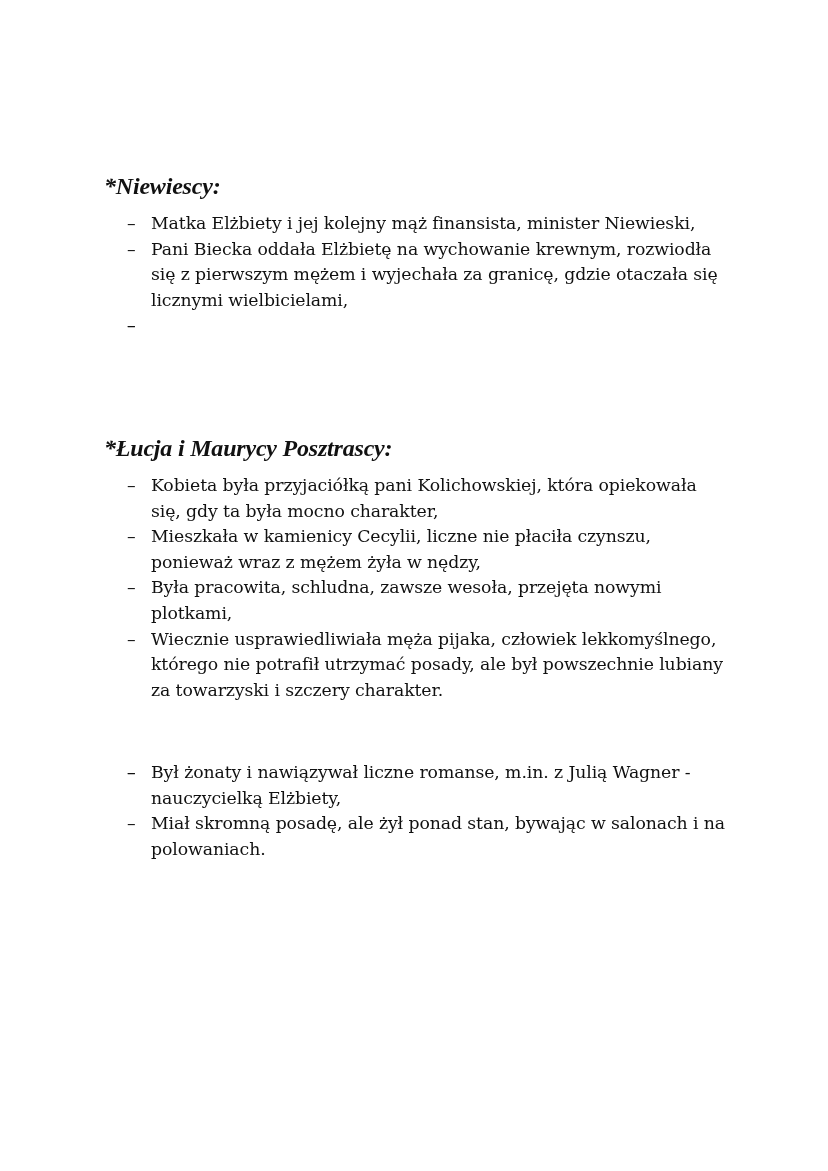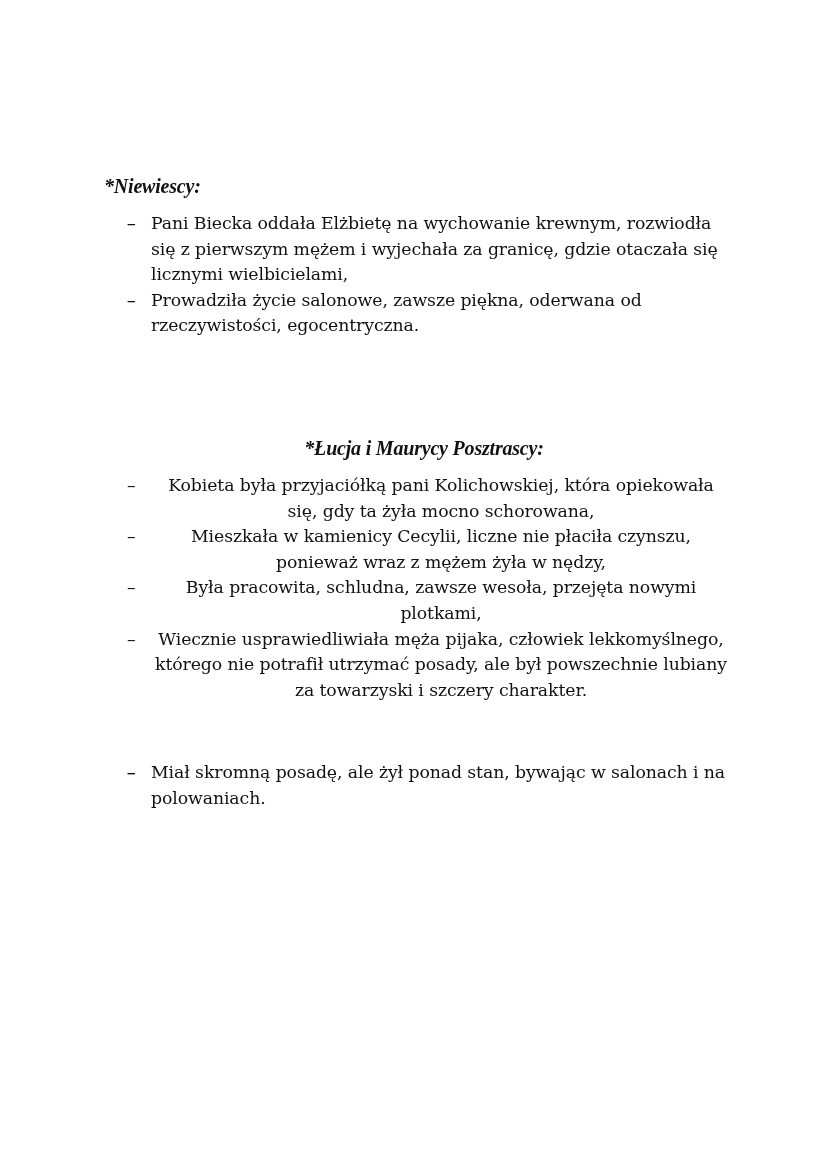--- a/index.html
+++ b/index.html
@@ -31,7 +31,7 @@
     font-family: "Liberation Serif", "DejaVu Serif", serif;
     font-style: italic;
     font-weight: bold;
-    font-size: 20px;
+    font-size: 24px;
     line-height: 26px;
     margin: 0;
     letter-spacing: -0.2px;

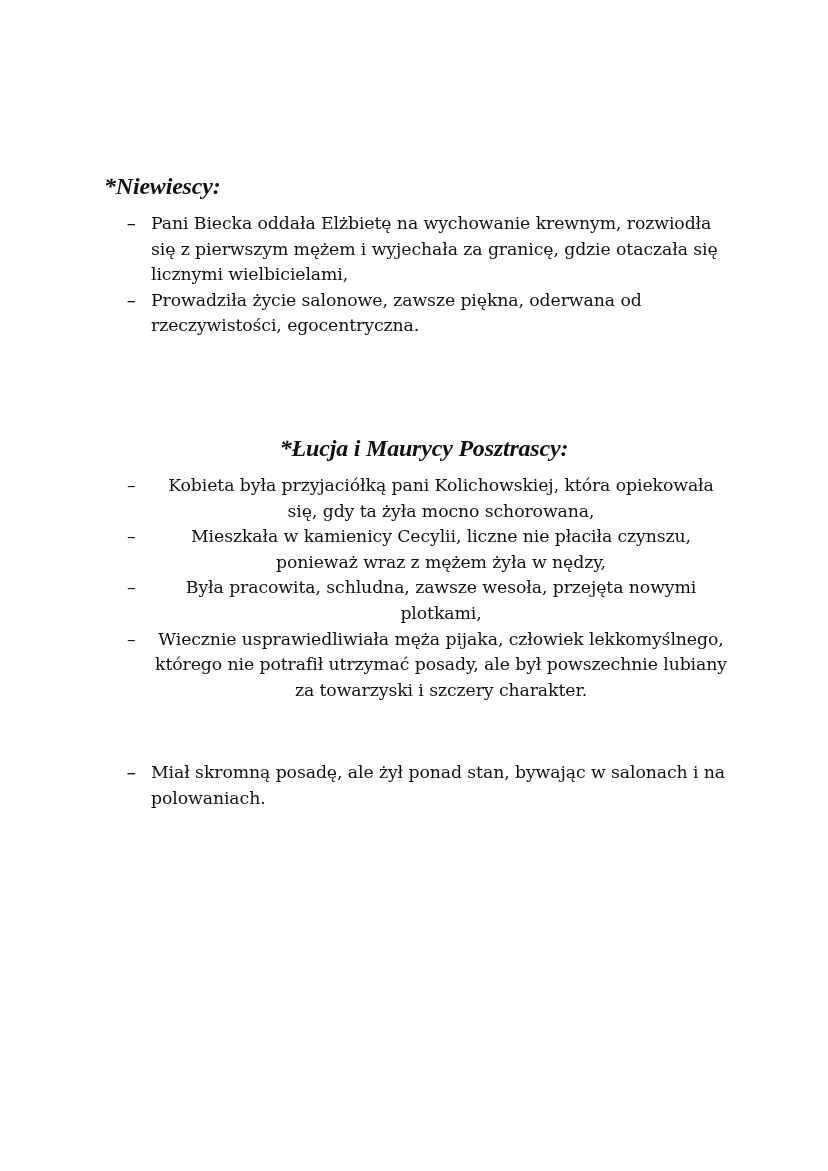--- a/index.html
+++ b/index.html
@@ -67,7 +67,7 @@
   <div class="section" id="sec-0">
     <h2 class="heading">*Niewiescy:</h2>
     <ul class="items">
-      <li class="item"><span class="dash">–</span></li>
+      <li class="item"><span class="dash">–</span><span>Matka Elżbiety i jej kolejny mąż finansista, minister Niewieski,</span></li>
       <li class="item"><span class="dash">–</span><span>Pani Biecka oddała Elżbietę na wychowanie krewnym, rozwiodła się z pierwszym mężem i wyjechała za granicę, gdzie otaczała się licznymi wielbicielami,</span></li>
       <li class="item"><span class="dash">–</span></li>
       <li class="item"><span class="dash">–</span><span>Prowadziła życie salonowe, zawsze piękna, oderwana od rzeczywistości, egocentryczna.</span></li>

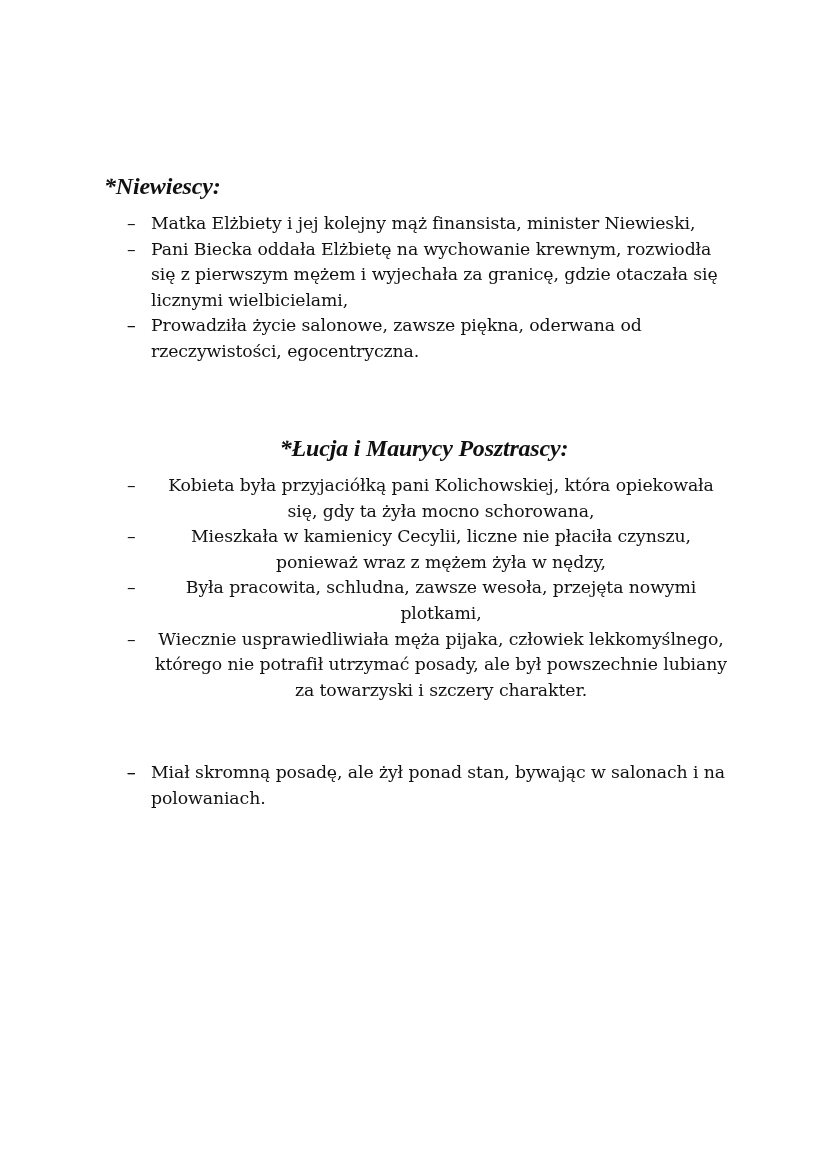--- a/index.html
+++ b/index.html
@@ -70,7 +70,7 @@
       <li class="item"><span class="dash">–</span><span>Matka Elżbiety i jej kolejny mąż finansista, minister Niewieski,</span></li>
       <li class="item"><span class="dash">–</span><span>Pani Biecka oddała Elżbietę na wychowanie krewnym, rozwiodła się z pierwszym mężem i wyjechała za granicę, gdzie otaczała się licznymi wielbicielami,</span></li>
       <li class="item"><span class="dash">–</span></li>
-      <li class="item"><span class="dash">–</span><span>Prowadziła życie salonowe, zawsze piękna, oderwana od rzeczywistości, egocentryczna.</span></li>
+      <li class="item"><span class="dash">–</span></li>
     </ul>
   </div>
 

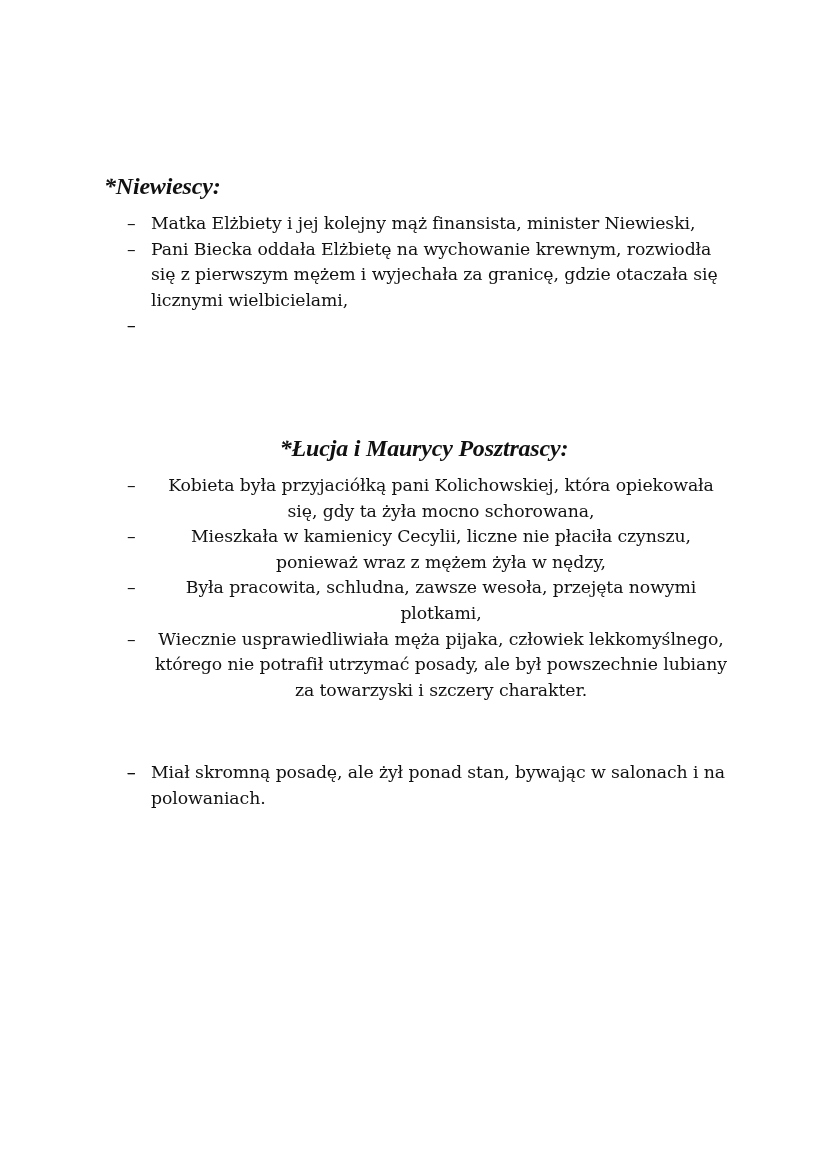--- a/index.html
+++ b/index.html
@@ -56,7 +56,7 @@
     top: 0;
   }
   #sec-0 { top: 173px; }
-  #sec-1 { top: 435px; text-align: center; }
+  #sec-1 { top: 435px; }
   #sec-2 { top: 748px; }
 </style>
 </head>

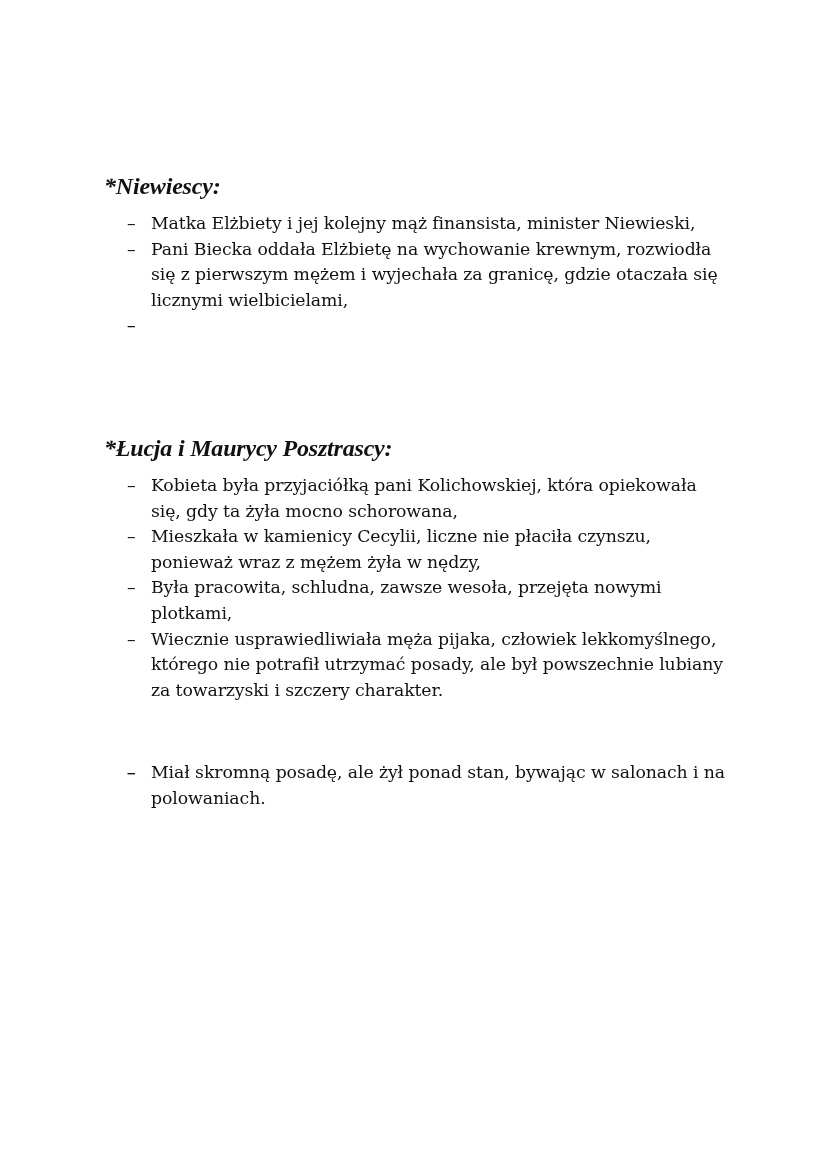--- a/index.html
+++ b/index.html
@@ -77,7 +77,7 @@
   <div class="section" id="sec-1">
     <h2 class="heading">*Łucja i Maurycy Posztrascy:</h2>
     <ul class="items">
-      <li class="item"><span class="dash">–</span><span>Kobieta była przyjaciółką pani Kolichowskiej, która opiekowała się, gdy ta żyła mocno schorowana,</span></li>
+      <li class="item"><span class="dash">–</span><span>Kobieta była przyjaciółką pani Kolichowskiej, która opiekowała się, gdy ta była mocno charakter,</span></li>
       <li class="item"><span class="dash">–</span><span>Mieszkała w kamienicy Cecylii, liczne nie płaciła czynszu, ponieważ wraz z mężem żyła w nędzy,</span></li>
       <li class="item"><span class="dash">–</span><span>Była pracowita, schludna, zawsze wesoła, przejęta nowymi plotkami,</span></li>
       <li class="item"><span class="dash">–</span><span>Wiecznie usprawiedliwiała męża pijaka, człowiek lekkomyślnego, którego nie potrafił utrzymać posady, ale był powszechnie lubiany za towarzyski i szczery charakter.</span></li>

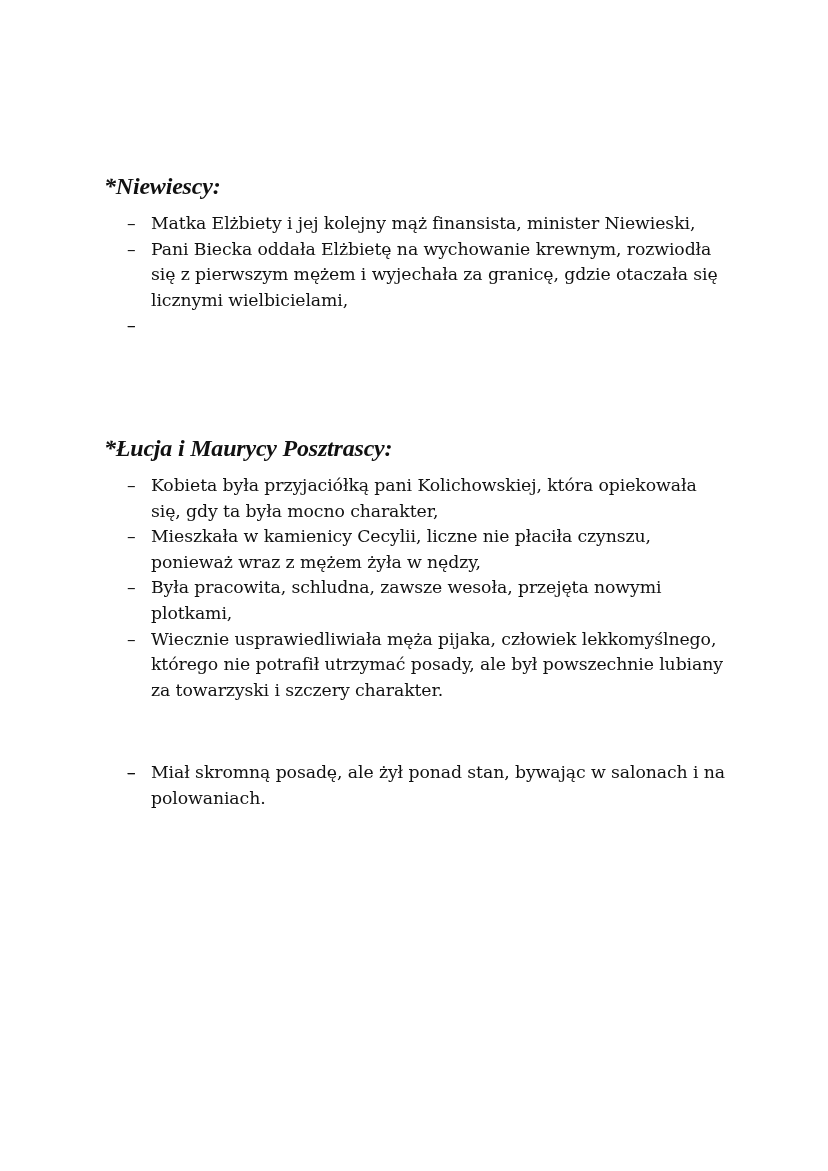--- a/index.html
+++ b/index.html
@@ -87,7 +87,7 @@
   <div class="section" id="sec-2">
     <ul class="items">
       <li class="item"><span class="dash">–</span></li>
-      <li class="item"><span class="dash">–</span></li>
+      <li class="item"><span class="dash">–</span><span>Był żonaty i nawiązywał liczne romanse, m.in. z Julią Wagner - nauczycielką Elżbiety,</span></li>
       <li class="item"><span class="dash">–</span><span>Miał skromną posadę, ale żył ponad stan, bywając w salonach i na polowaniach.</span></li>
     </ul>
   </div>

